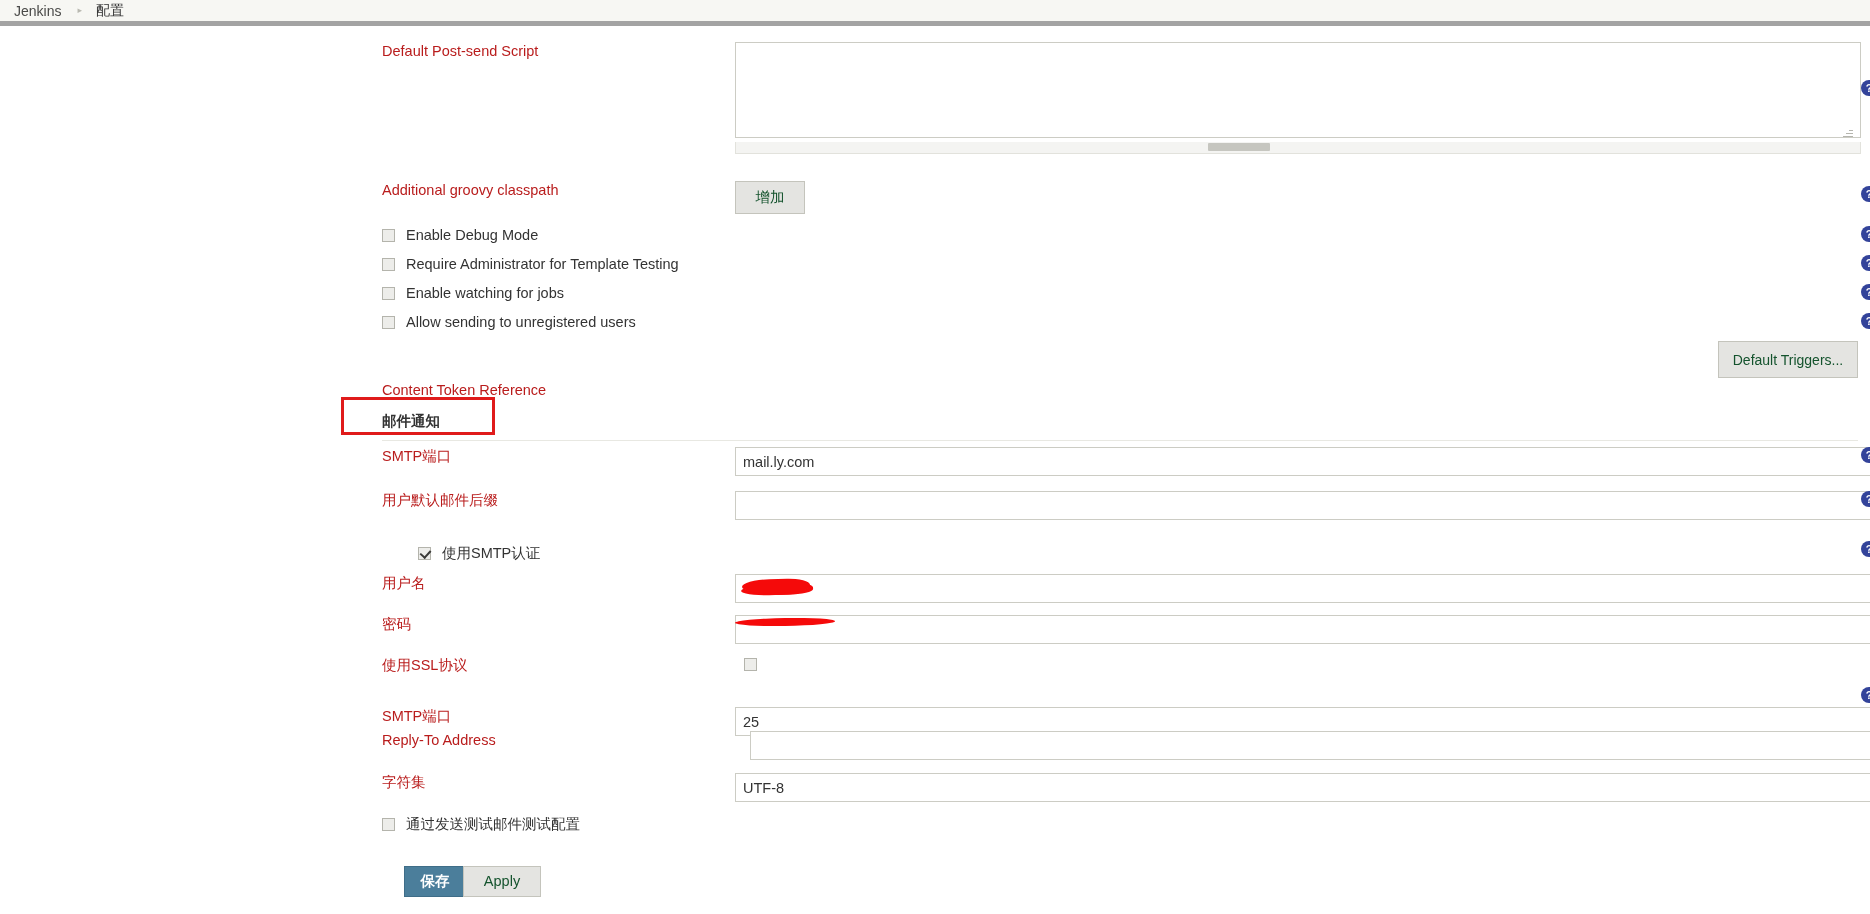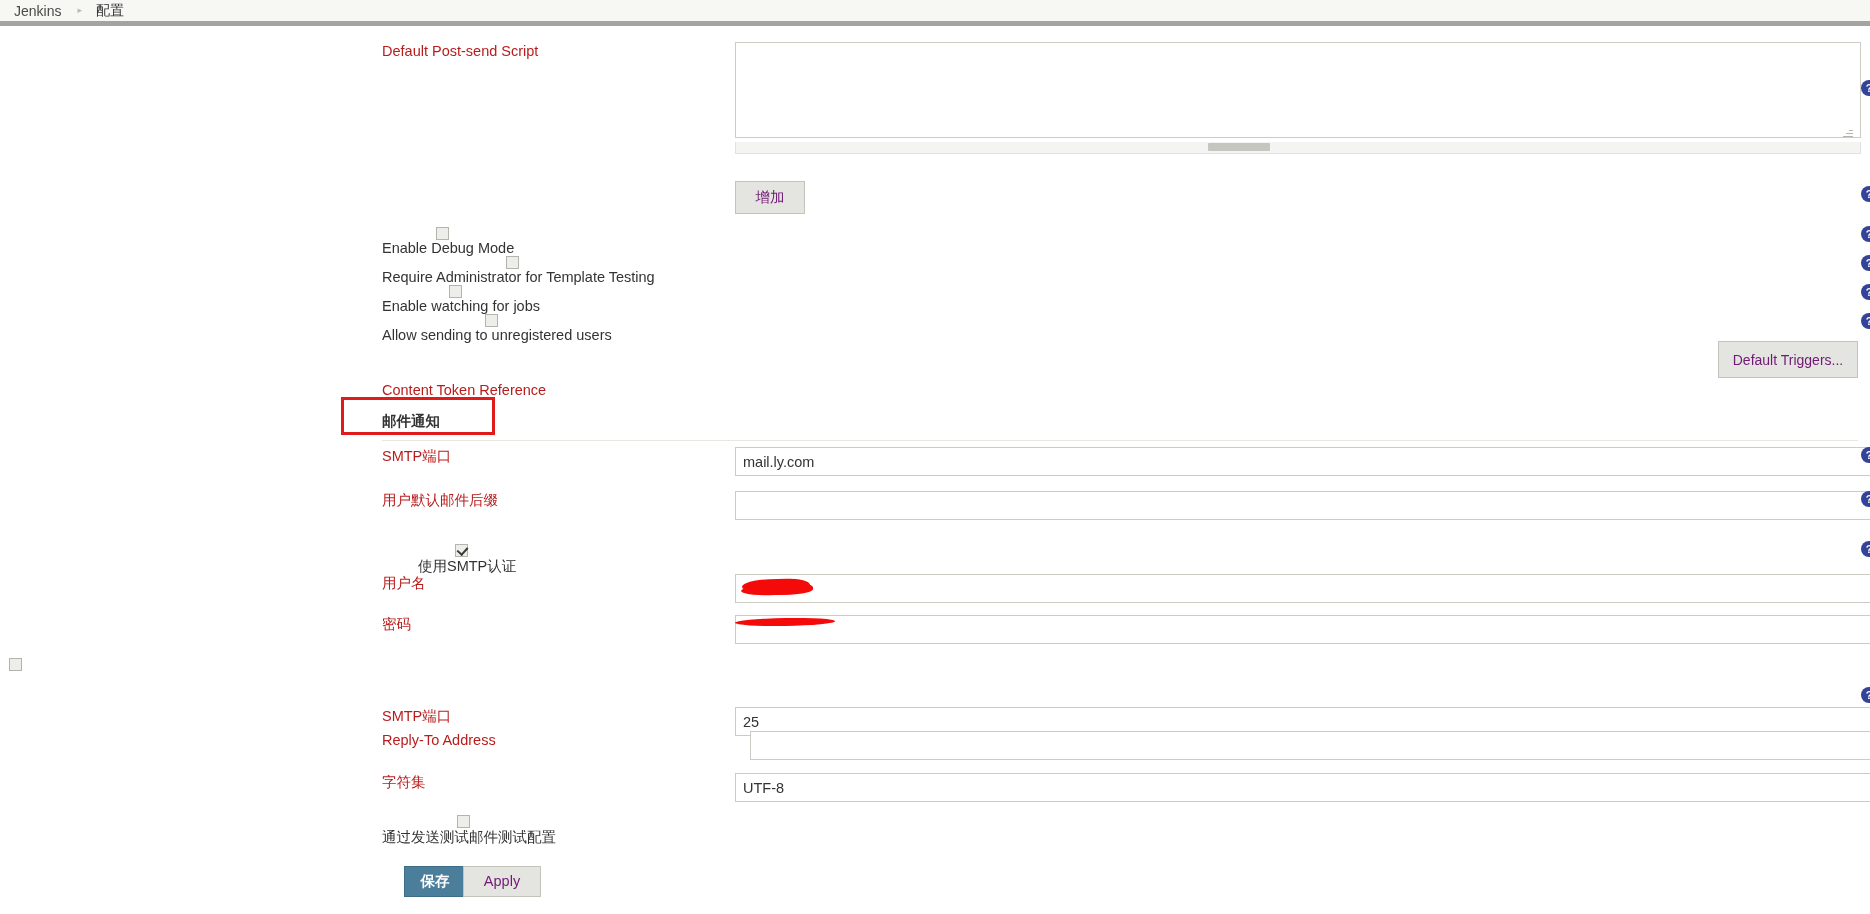--- a/index.html
+++ b/index.html
@@ -287,6 +287,9 @@
     </div>
   </div>
 
+  <div class="row" style="top:155px;">
+    <div class="label-col">Additional groovy classpath</div>
+  </div>
   <button class="btn btn-add">增加</button>
 
   <div class="cb-row" style="left:382px; top:201px;">

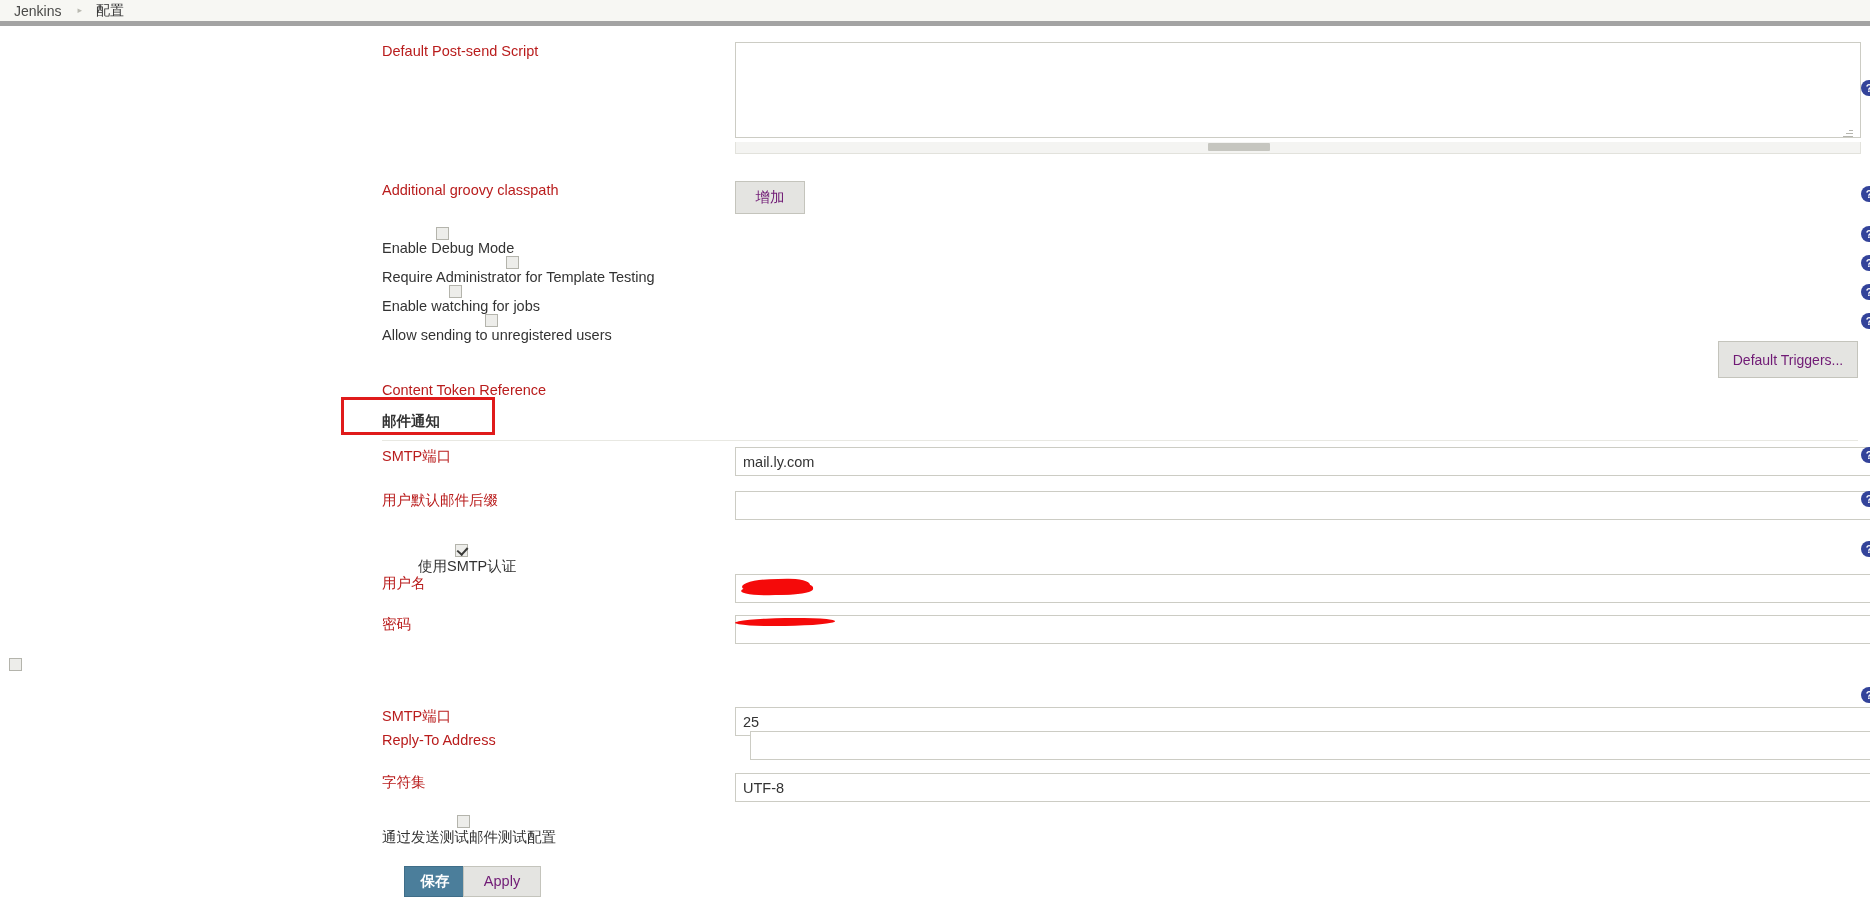--- a/index.html
+++ b/index.html
@@ -164,7 +164,7 @@
     font-size: 14.5px;
     border: 1px solid #c4c4bc;
     background: #e4e4e1;
-    color: #701a75;
+    color: #14532d;
     cursor: pointer;
     padding: 0;
     line-height: 1;

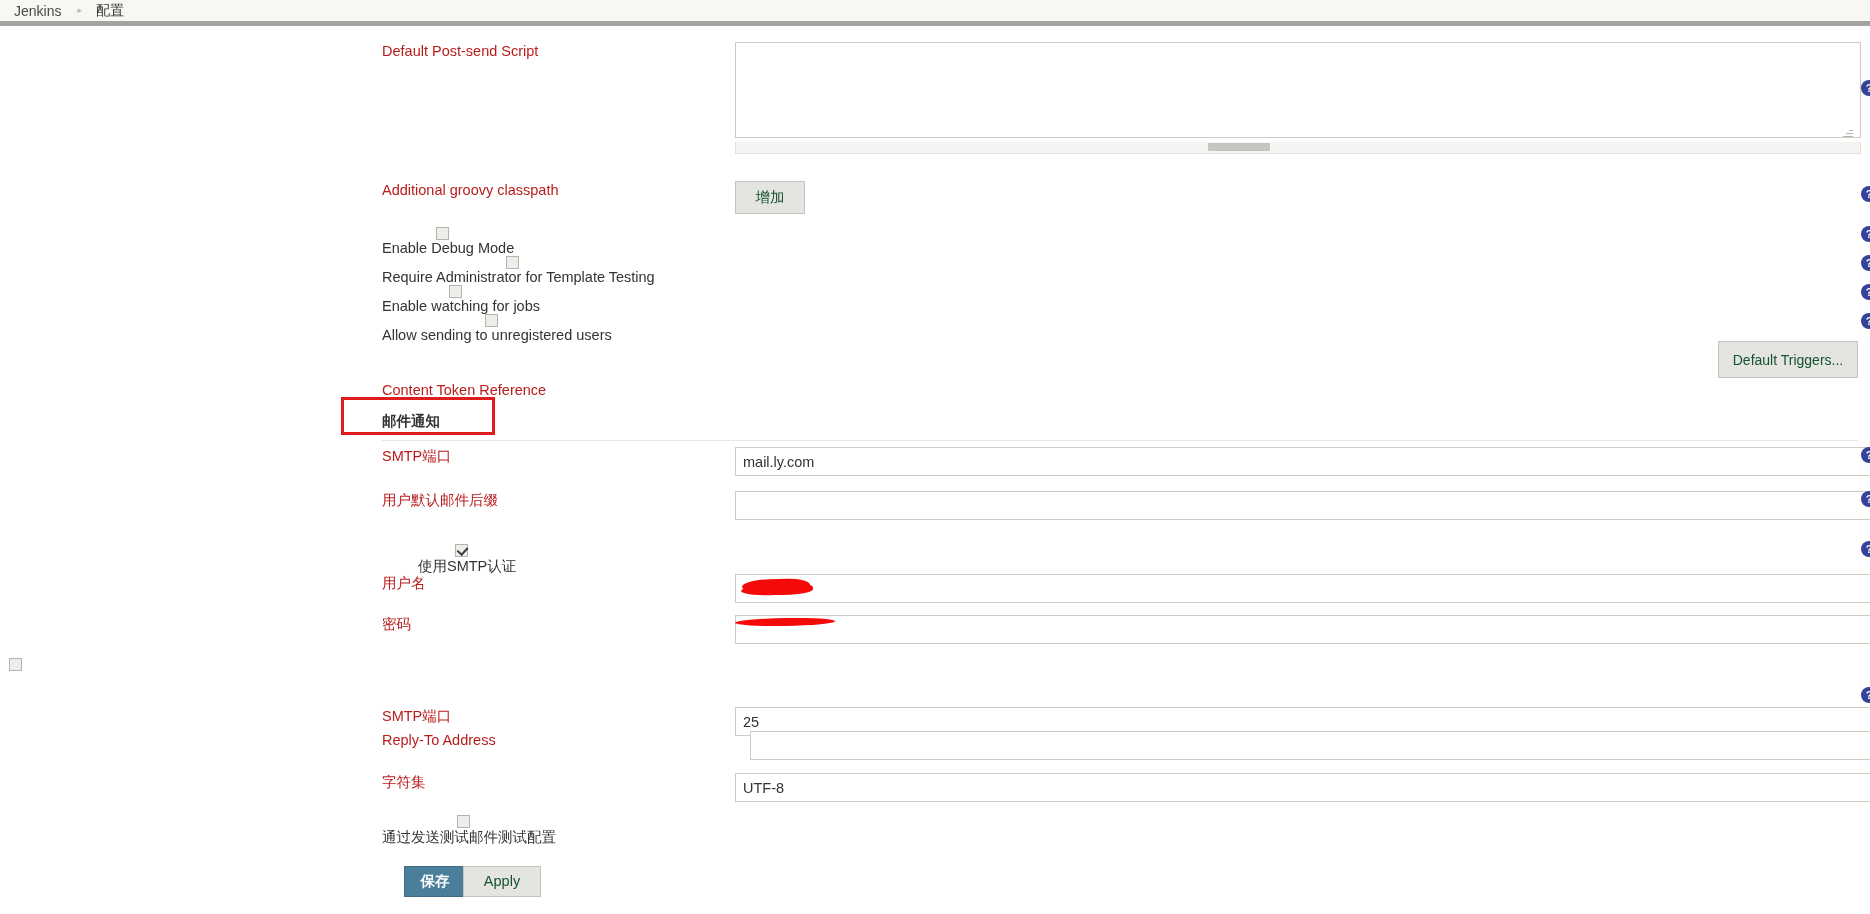--- a/index.html
+++ b/index.html
@@ -126,7 +126,6 @@
     position: absolute;
     display: flex;
     align-items: center;
-    flex-direction: column;
   }
   .cb {
     width: 13px; height: 13px;

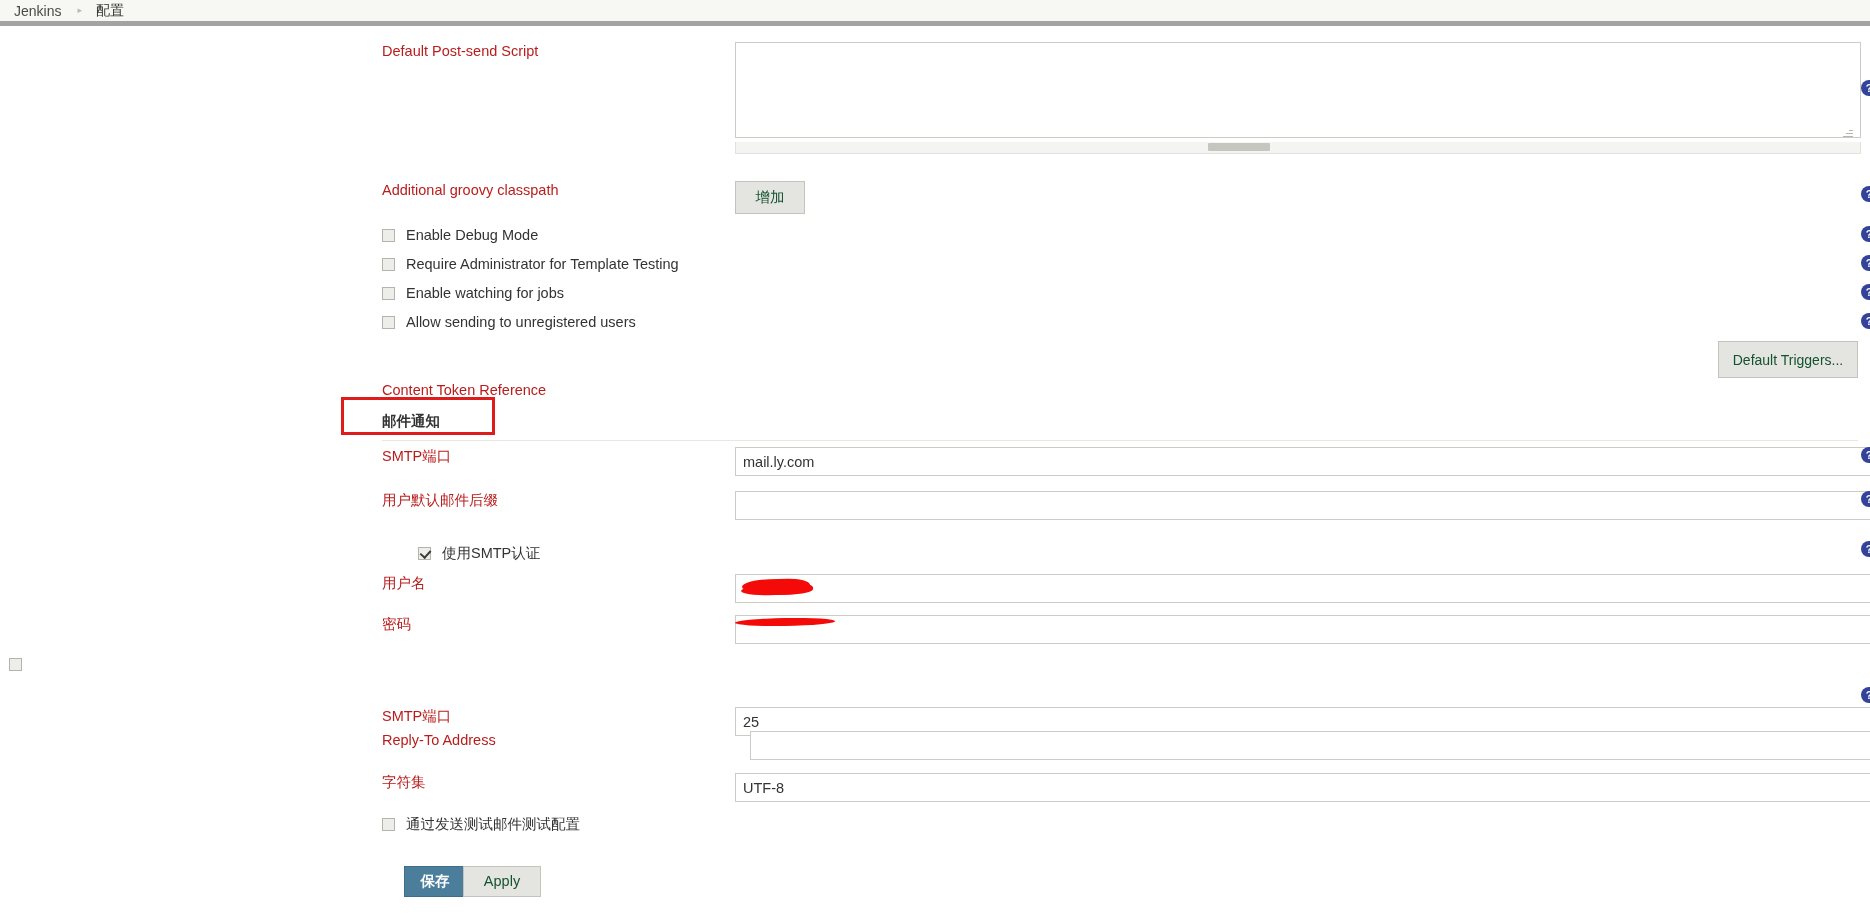--- a/index.html
+++ b/index.html
@@ -354,6 +354,7 @@
   <div class="redact redact-pass"></div>
 
   <div class="row" style="top:630px;">
+    <div class="label-col">使用SSL协议</div>
     <div class="ctrl-col">
       <span class="ctrl-cb" style="display:inline-block;margin-top:2px;margin-left:9px;"></span>
     </div>

